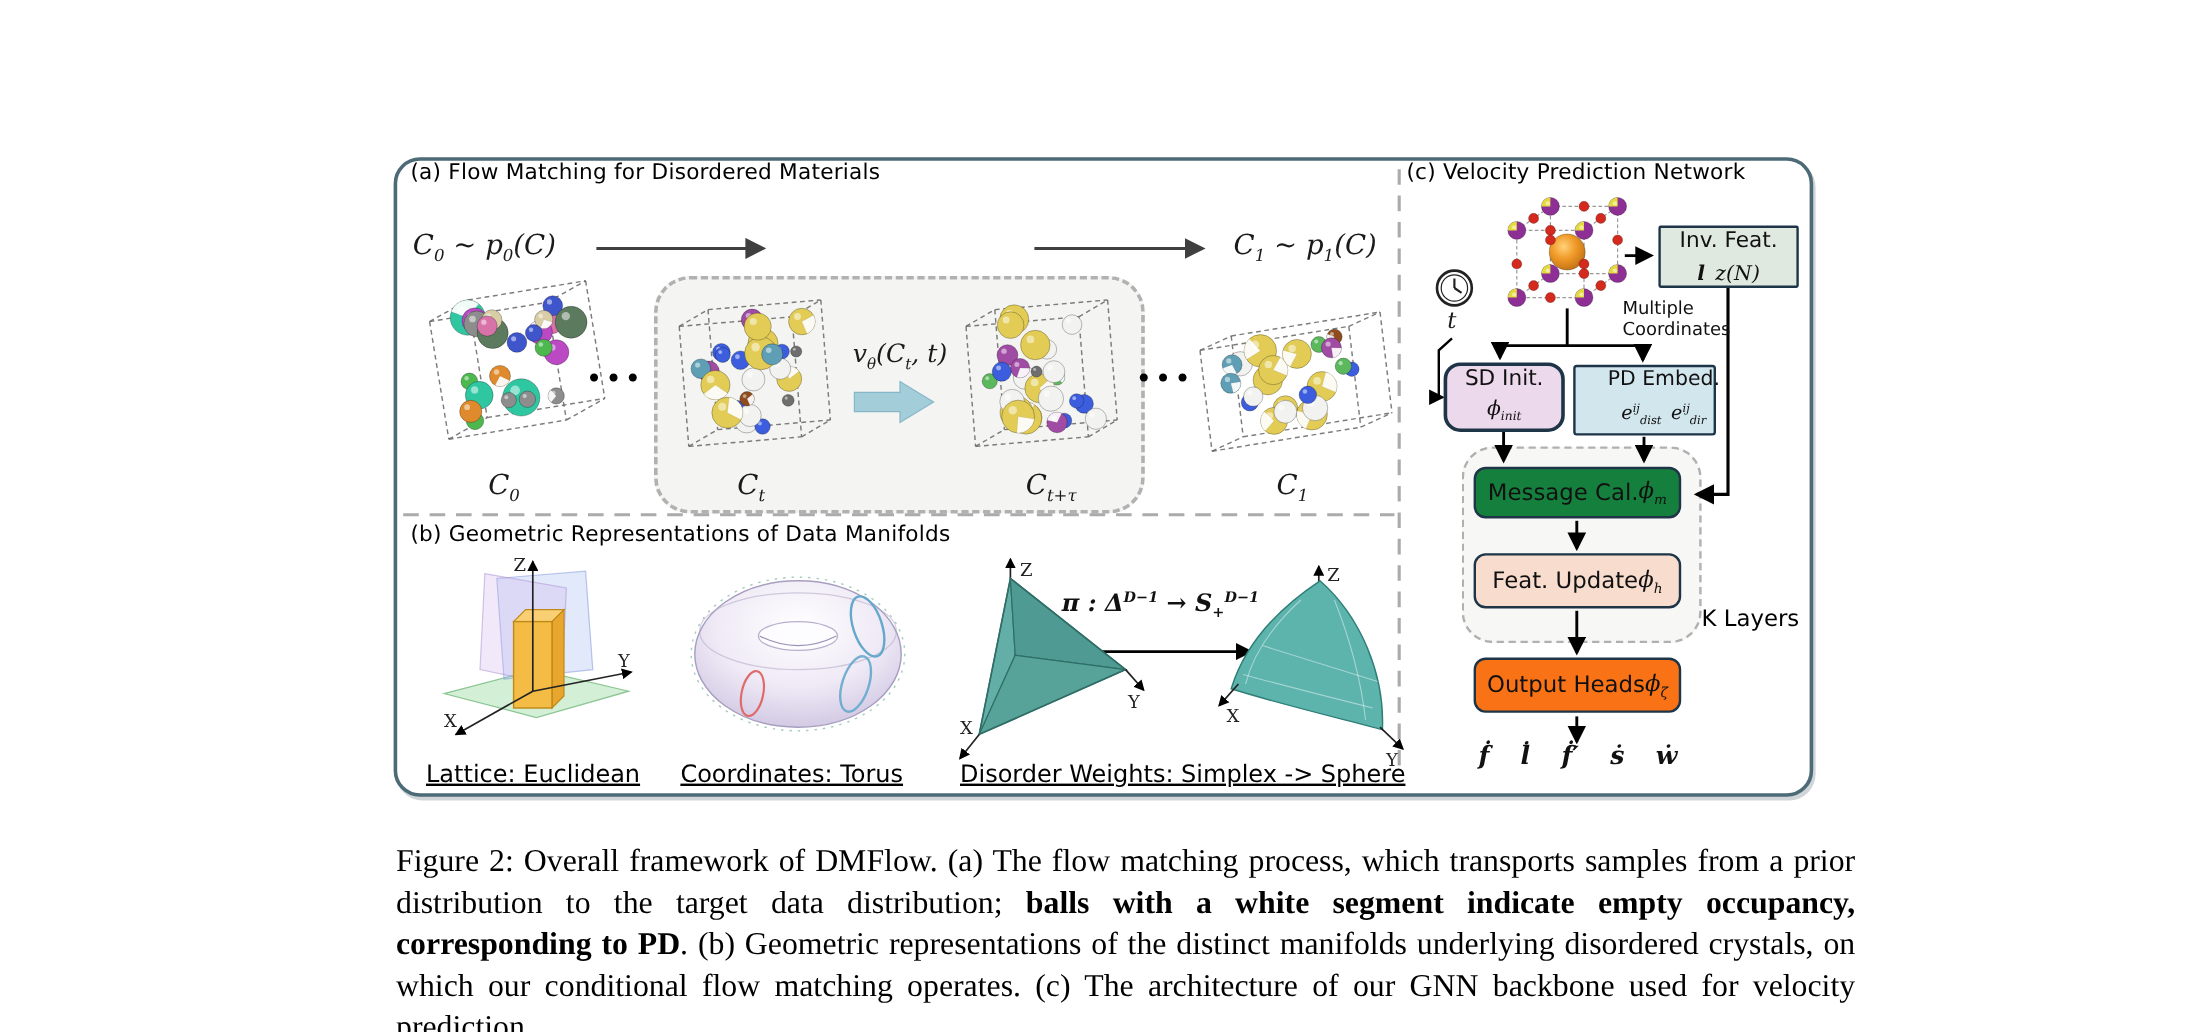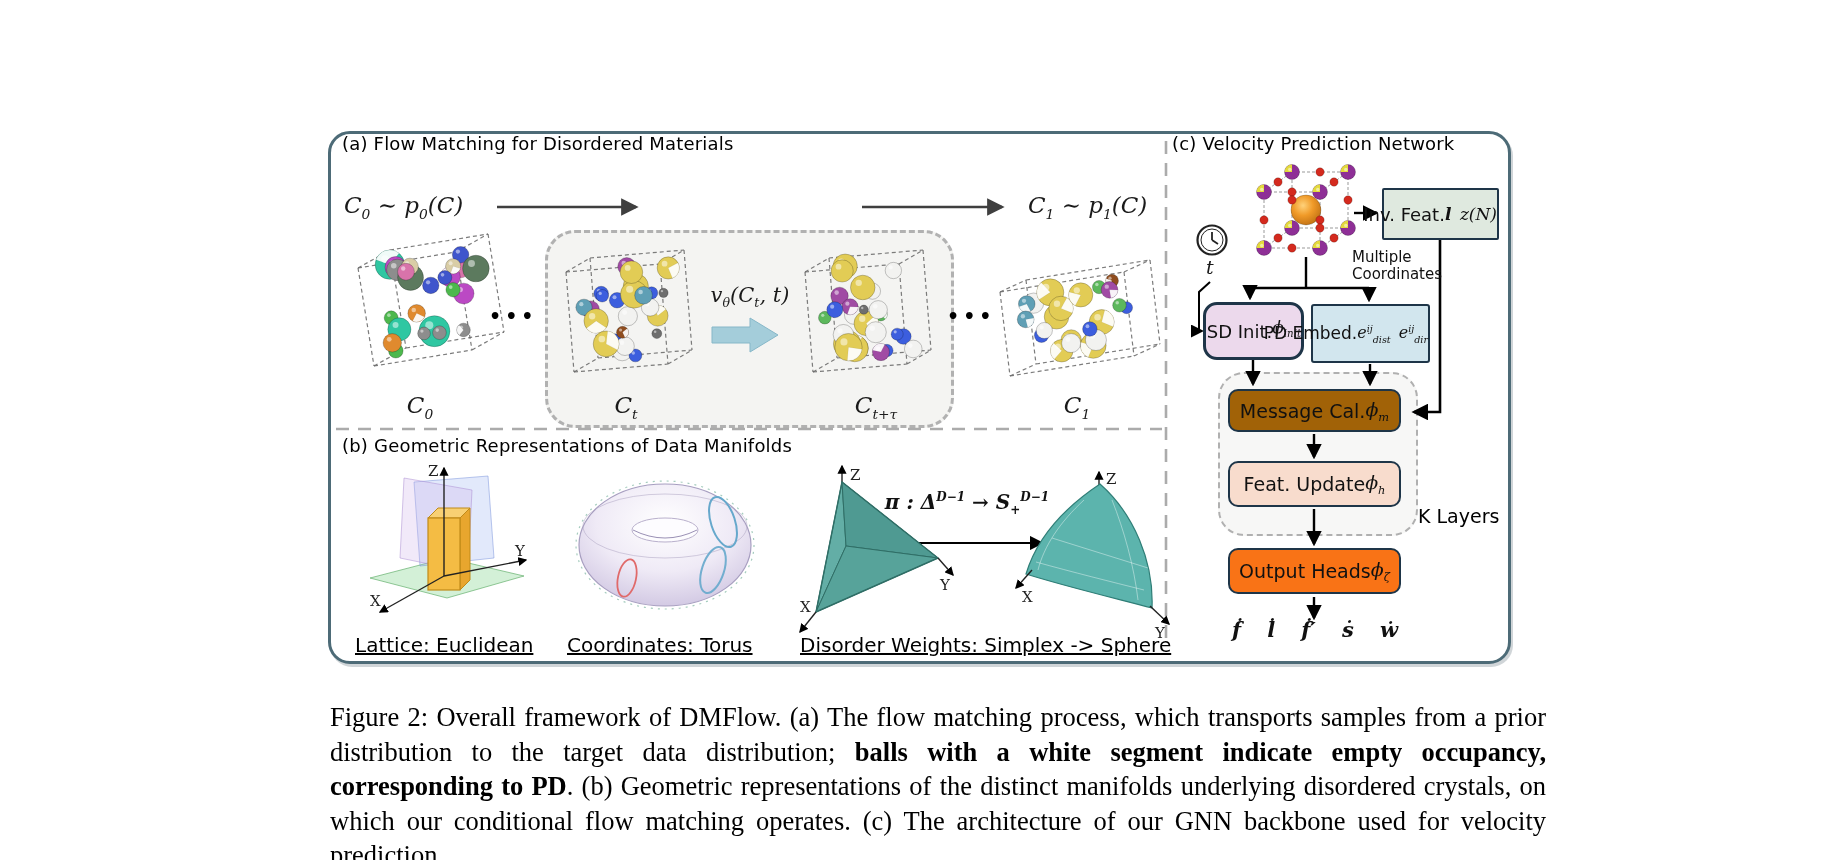--- a/index.html
+++ b/index.html
@@ -15,7 +15,7 @@
   .dots{font-weight:bold;font-size:19px;letter-spacing:4px;color:#000;}
   .cap{font-size:20px;color:#000;text-align:left;white-space:nowrap;text-decoration:underline;}
   .mform{font-family:"DejaVu Serif",serif;font-style:italic;font-weight:bold;font-size:20px;color:#111;text-align:center;white-space:nowrap;}
-  .cbox{display:flex;flex-direction:row;align-items:center;justify-content:flex-end;
+  .cbox{display:flex;flex-direction:column;align-items:center;justify-content:space-between;
         border:2.8px solid #1e3548;color:#111;box-sizing:border-box;}
   .bx1{font-size:18px;line-height:21px;white-space:nowrap;}
   .bx2{font-size:17px;line-height:19px;white-space:nowrap;}

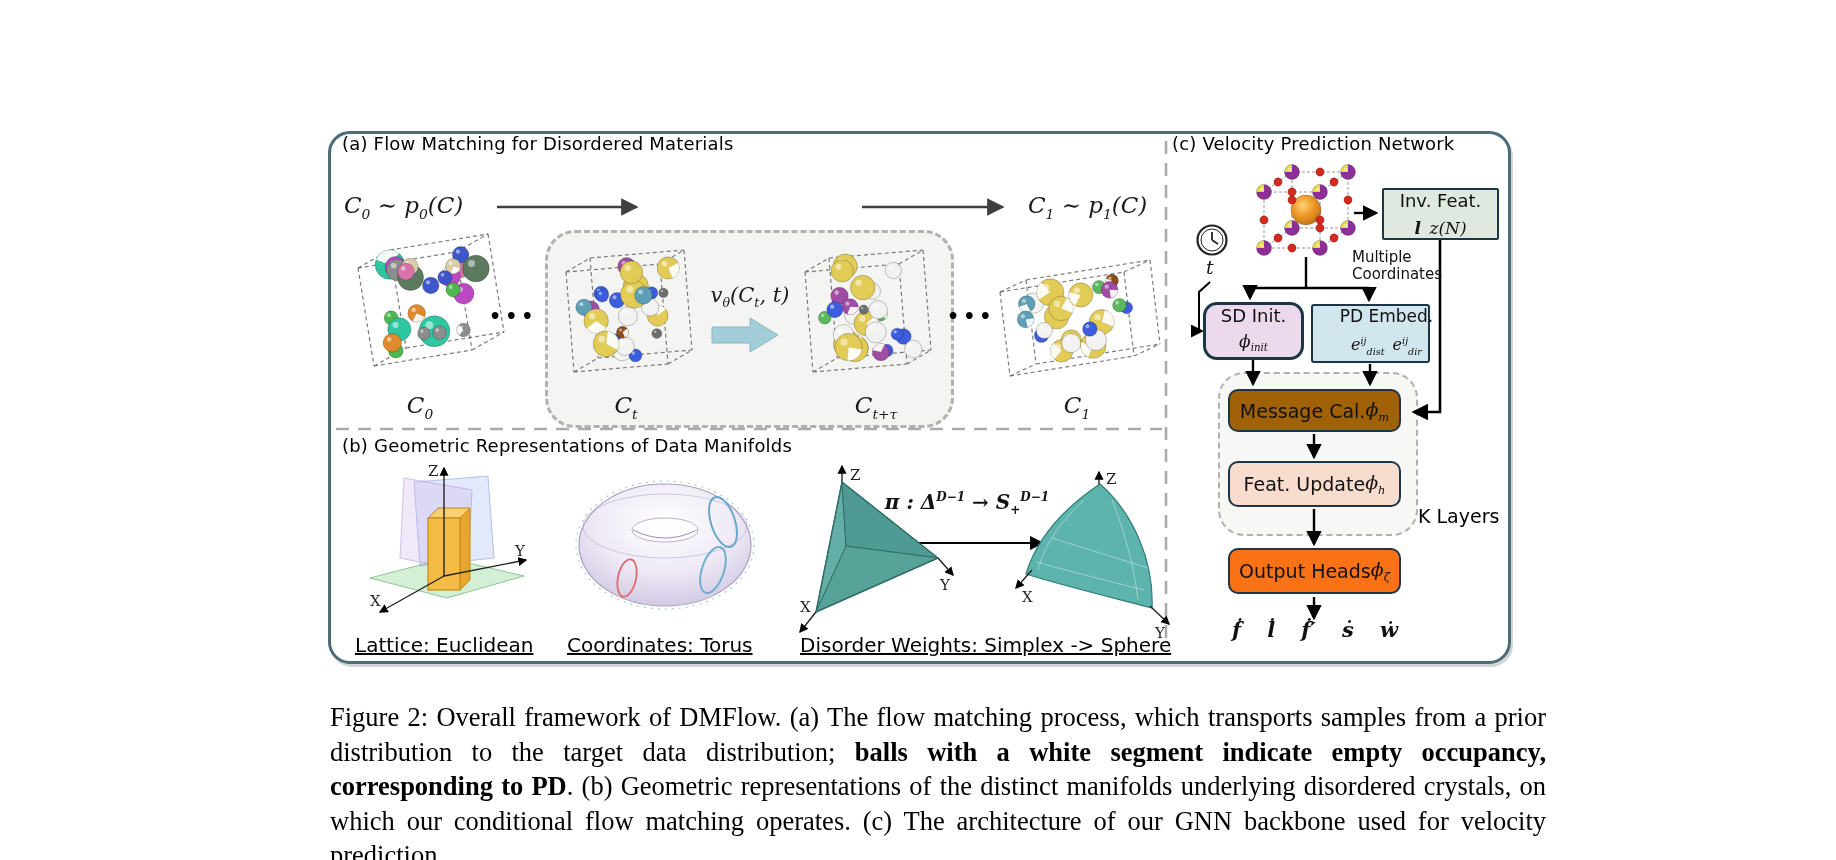--- a/index.html
+++ b/index.html
@@ -527,7 +527,7 @@
     <div class="bx2 mx" style="font-size:16px">e<sup>ij</sup><sub>dist</sub> e<sup>ij</sup><sub>dir</sub></div>
   </div>
 
-  <div class="abs rowbox" style="left:1228px;top:389px;width:173px;height:43px;background:#a16207;">Message Cal. <span class="mx">ϕ<sub>m</sub></span></div>
+  <div class="abs rowbox" style="left:1228px;top:389px;width:173px;height:43px;background:#15803d;">Message Cal. <span class="mx">ϕ<sub>m</sub></span></div>
 
   <div class="abs rowbox" style="left:1228px;top:461px;width:173px;height:46px;background:#f8dccd;">Feat. Update <span class="mx">ϕ<sub>h</sub></span></div>
 

